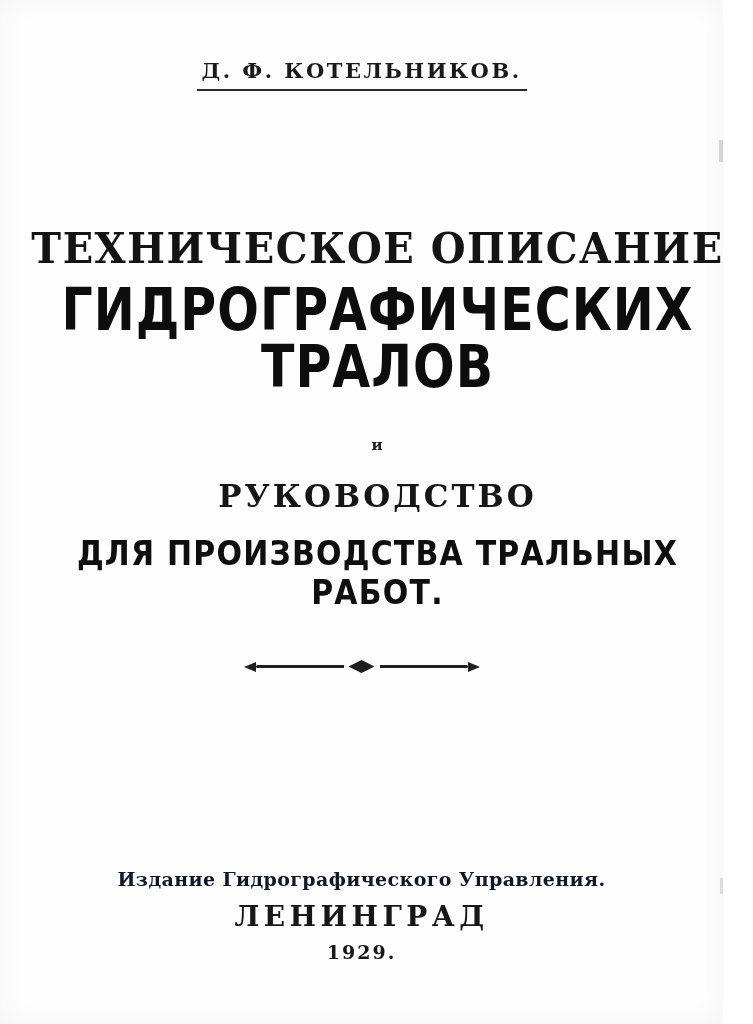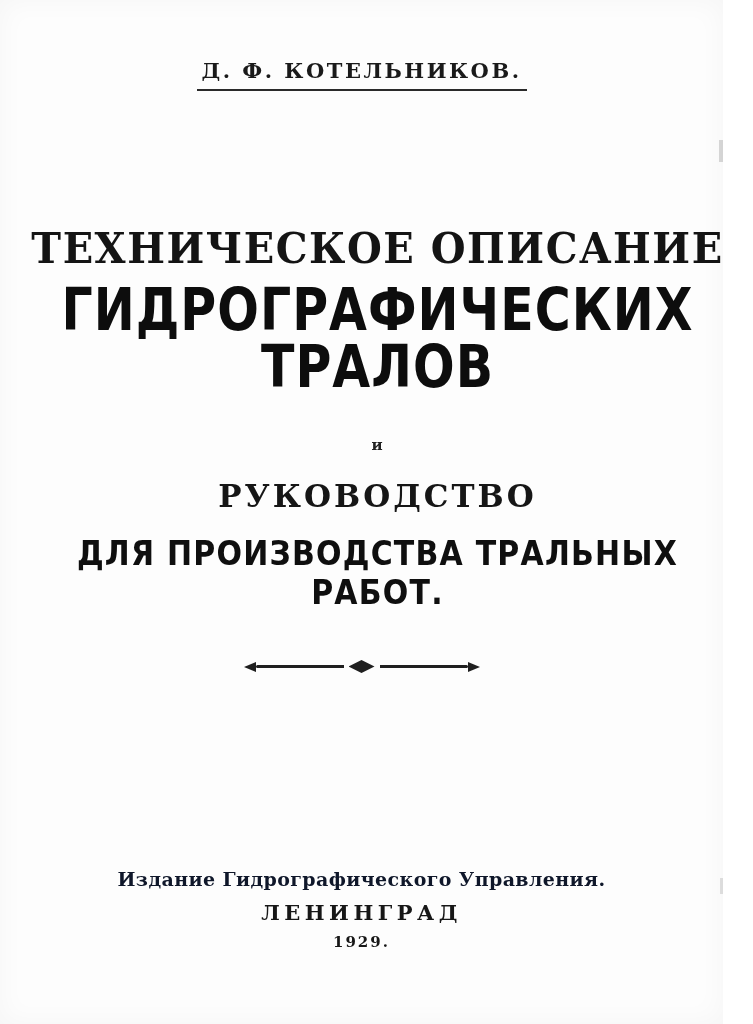--- a/index.html
+++ b/index.html
@@ -156,7 +156,7 @@
   .city {
     font-family: "DejaVu Serif", serif;
     font-weight: bold;
-    font-size: 21px;
+    font-size: 28px;
     letter-spacing: 4.5px;
     color: #171717;
     margin-top: 10px;

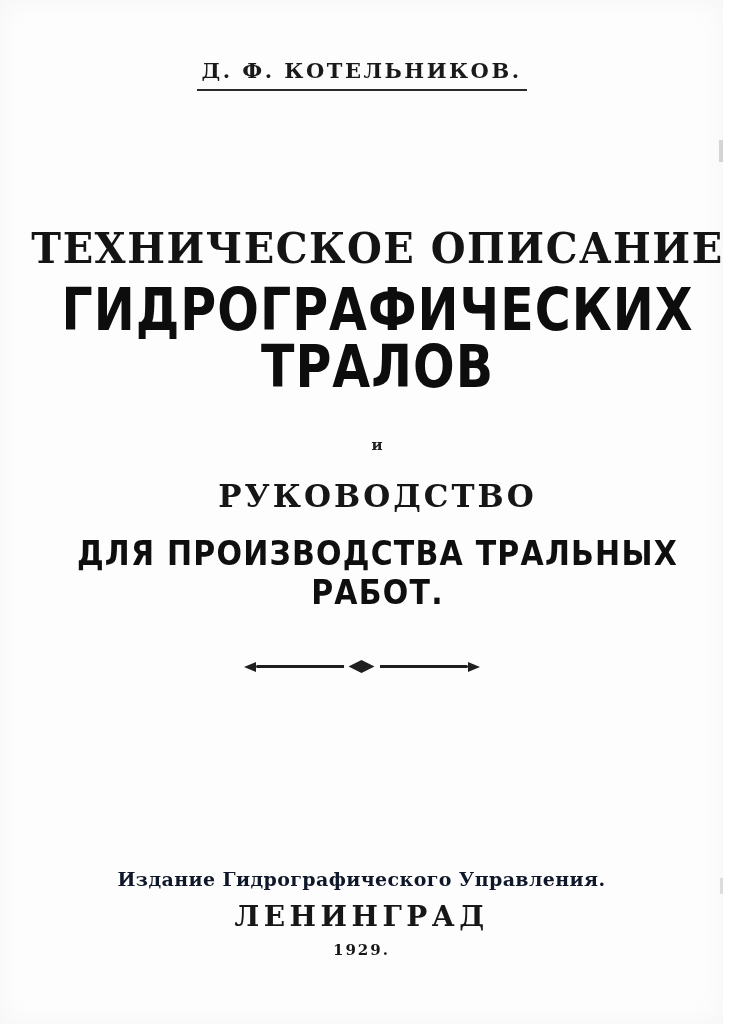--- a/index.html
+++ b/index.html
@@ -164,7 +164,7 @@
   .year {
     font-family: "DejaVu Serif", serif;
     font-weight: bold;
-    font-size: 15px;
+    font-size: 19px;
     letter-spacing: 2px;
     color: #171717;
     margin-top: 8px;

